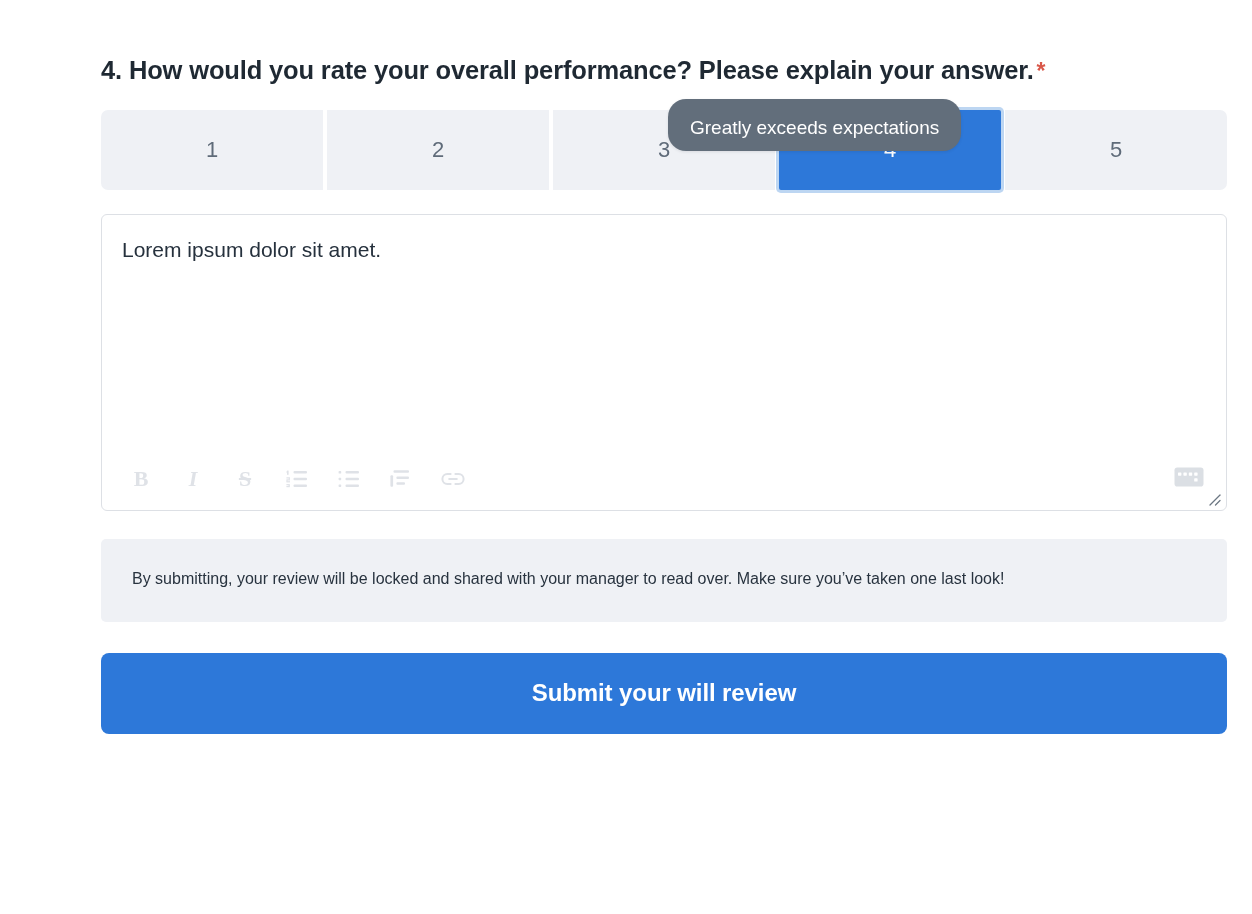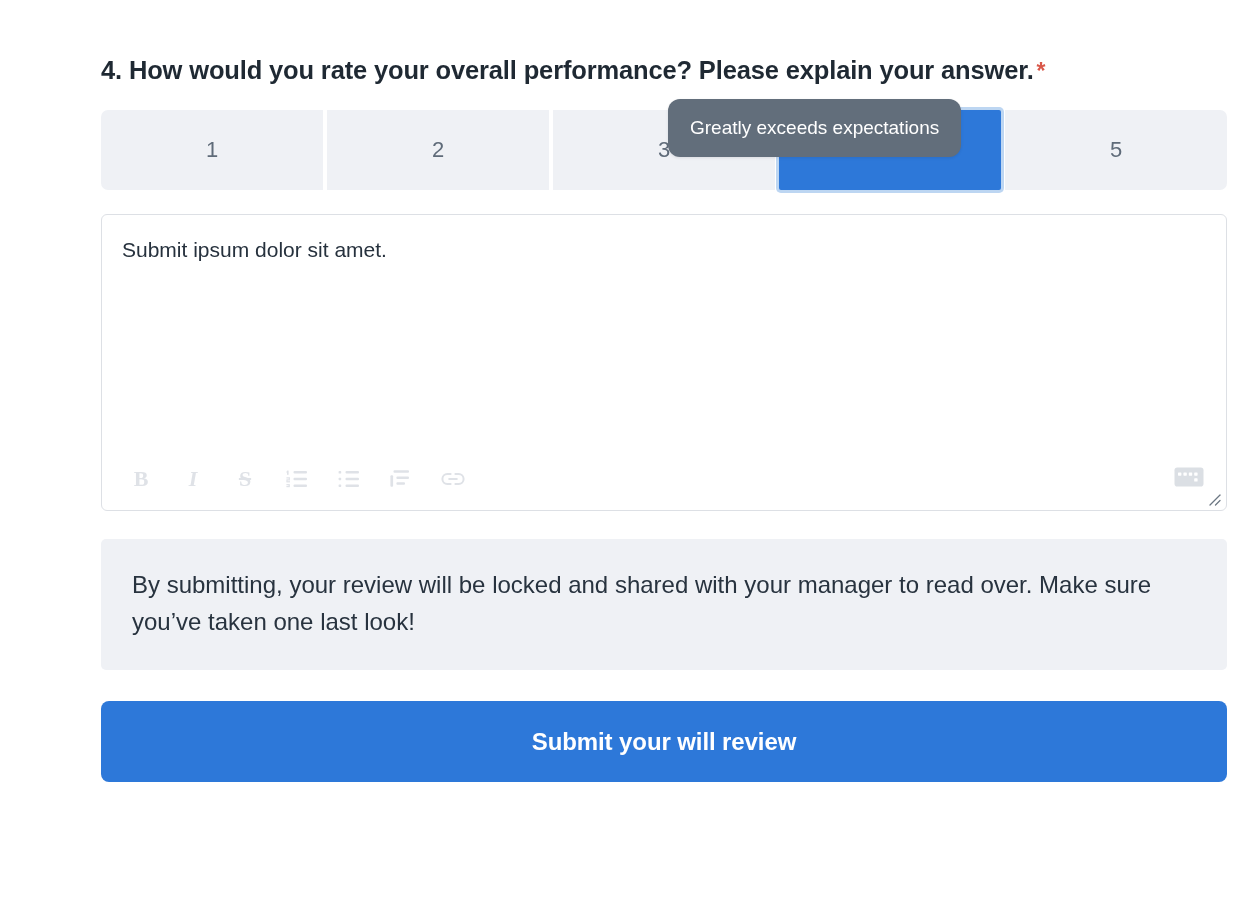--- a/index.html
+++ b/index.html
@@ -49,9 +49,9 @@
     top: 99px;
     background: #626E7B;
     color: #ffffff;
-    border-radius: 12px;
+    border-radius: 18px;
     padding: 0 22px;
-    height: 58px;
+    height: 52px;
     line-height: 58px;
     font-size: 19px;
     white-space: nowrap;

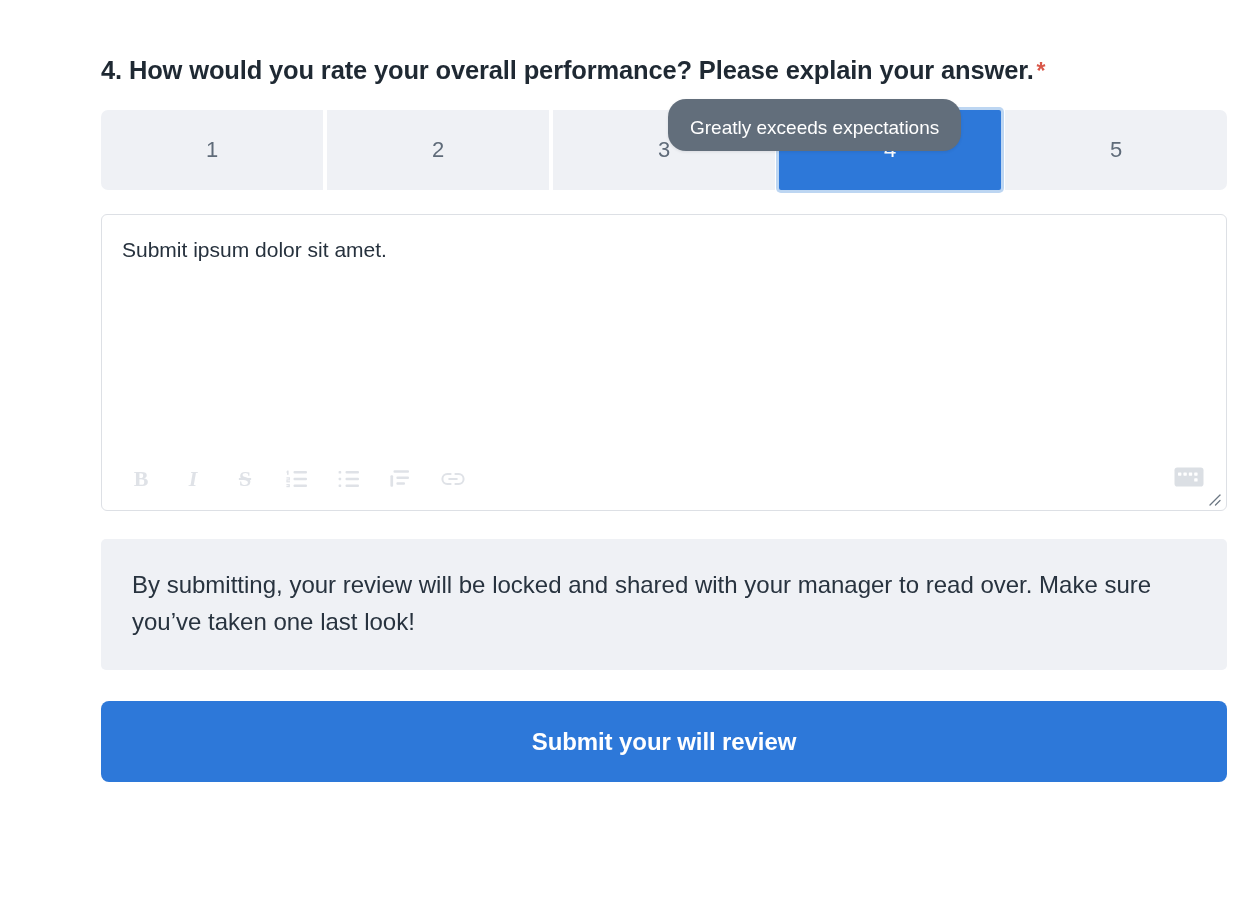--- a/index.html
+++ b/index.html
@@ -210,7 +210,7 @@
   </div>
 
   <div class="editor">
-    <div class="editor-body">Submit ipsum dolor sit amet.</div>
+    <div class="editor-body">Lorem ipsum dolor sit amet.</div>
 
     <div class="editor-toolbar">
       <button class="tool-btn">

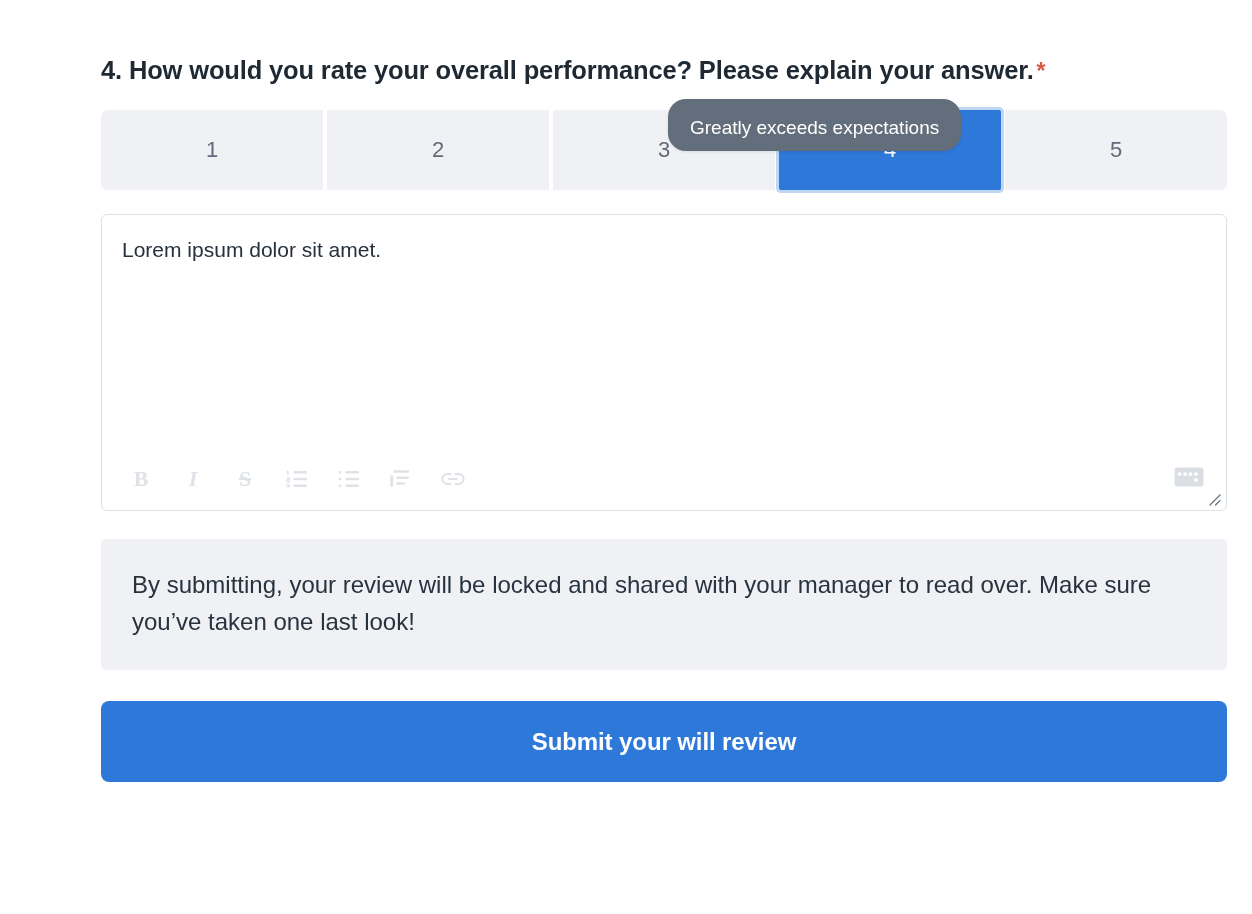--- a/index.html
+++ b/index.html
@@ -165,7 +165,7 @@
     background: #EFF1F5;
     border-radius: 5px;
     padding: 28px 31px 30px 31px;
-    font-size: 24px;
+    font-size: 16px;
     line-height: 1.52;
     color: #28333F;
     box-sizing: border-box;

